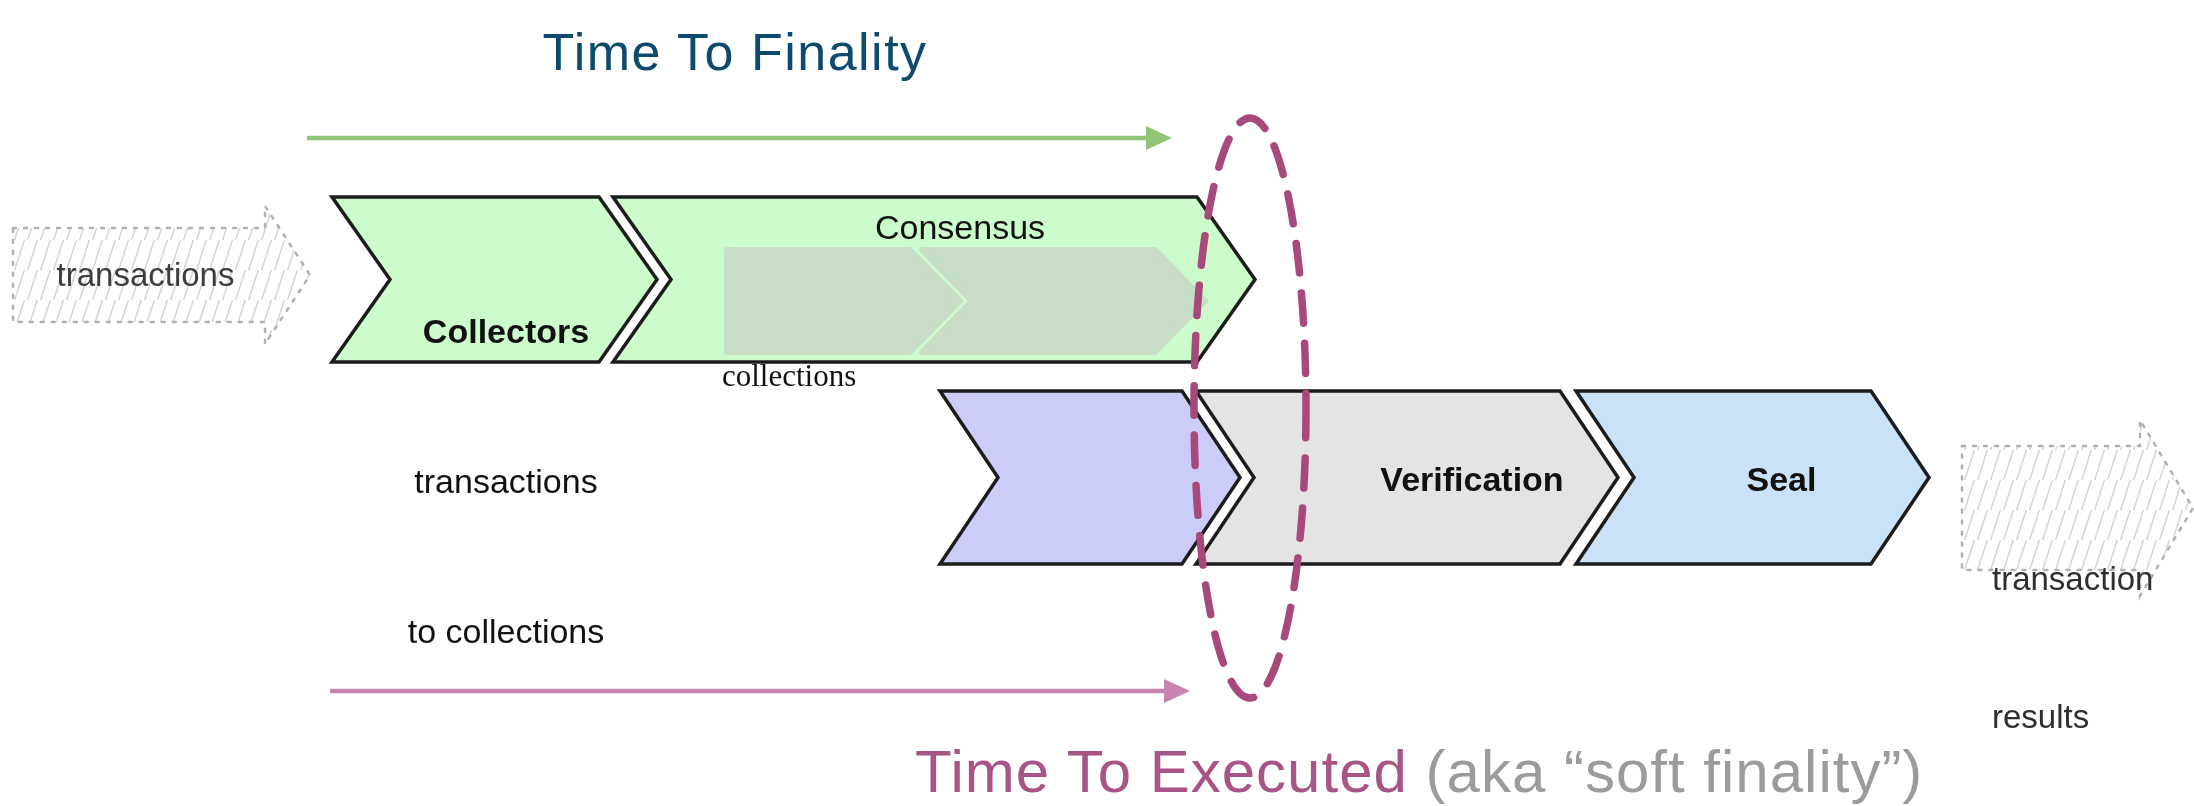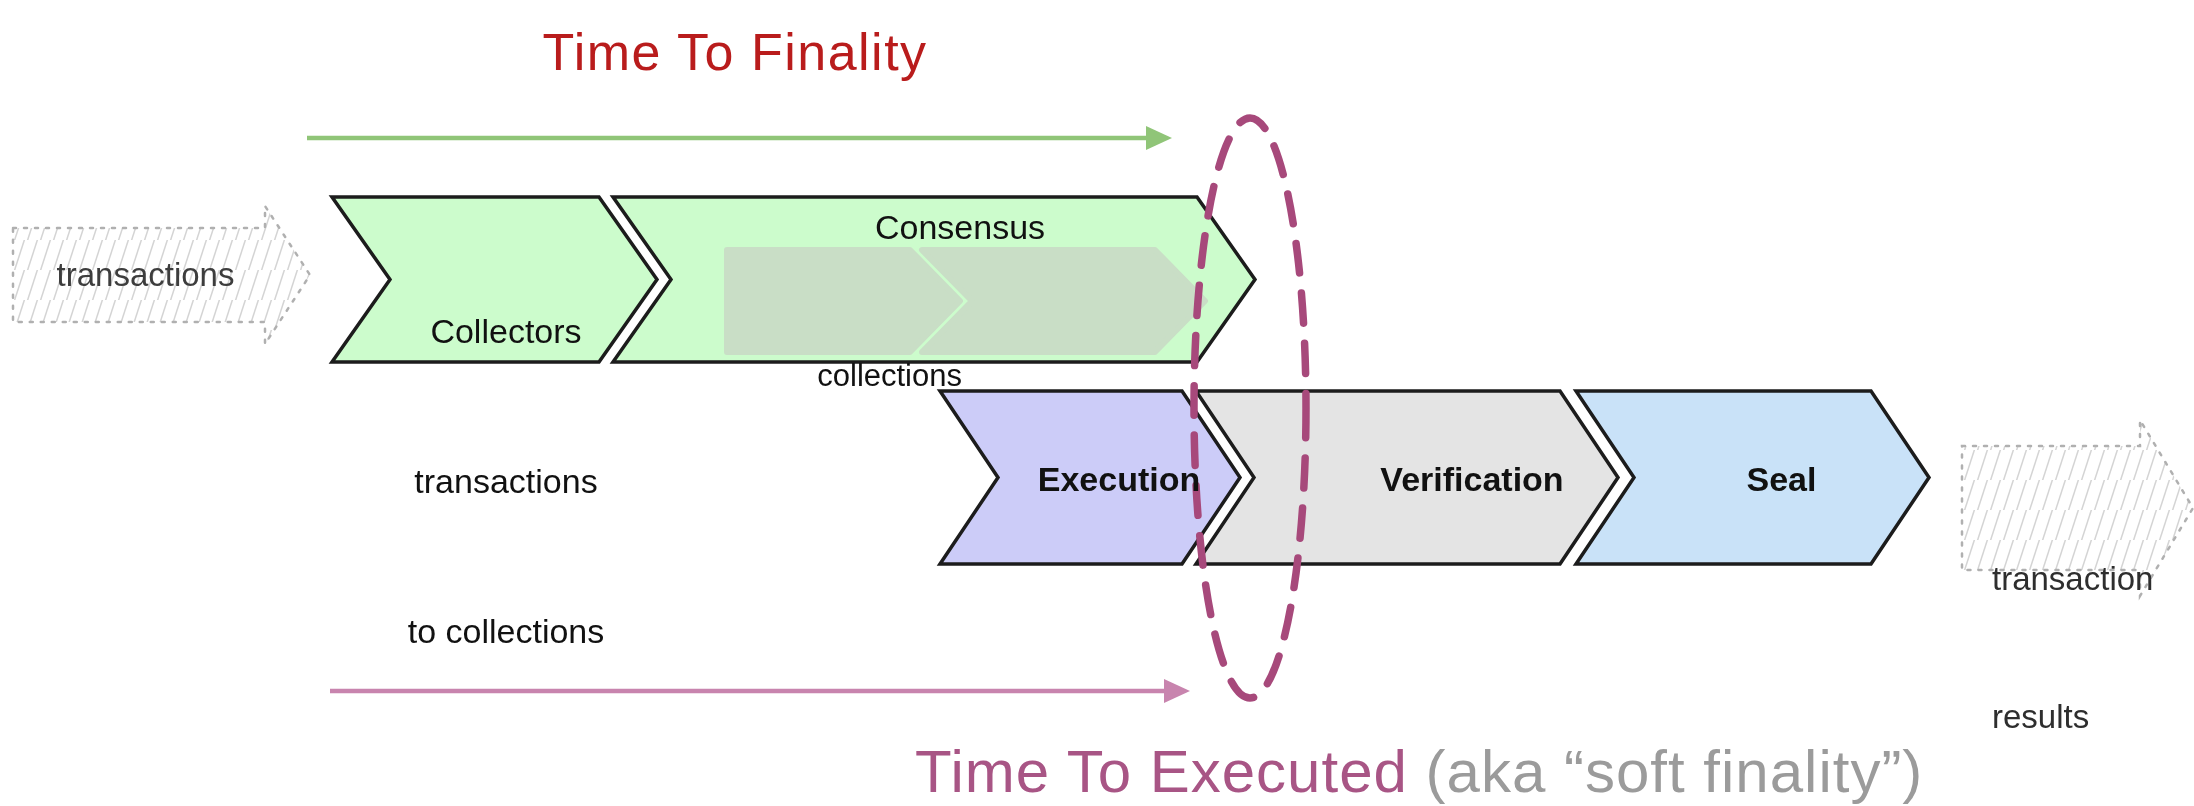--- a/index.html
+++ b/index.html
@@ -17,7 +17,7 @@
   .finality-title{
     left:300px;top:22px;width:870px;
     font-size:52px;letter-spacing:1.5px;
-    color:#b91c1c;text-align:center;
+    color:#0c4a6e;text-align:center;
   }
   .input-label{
     left:13px;top:256px;width:265px;

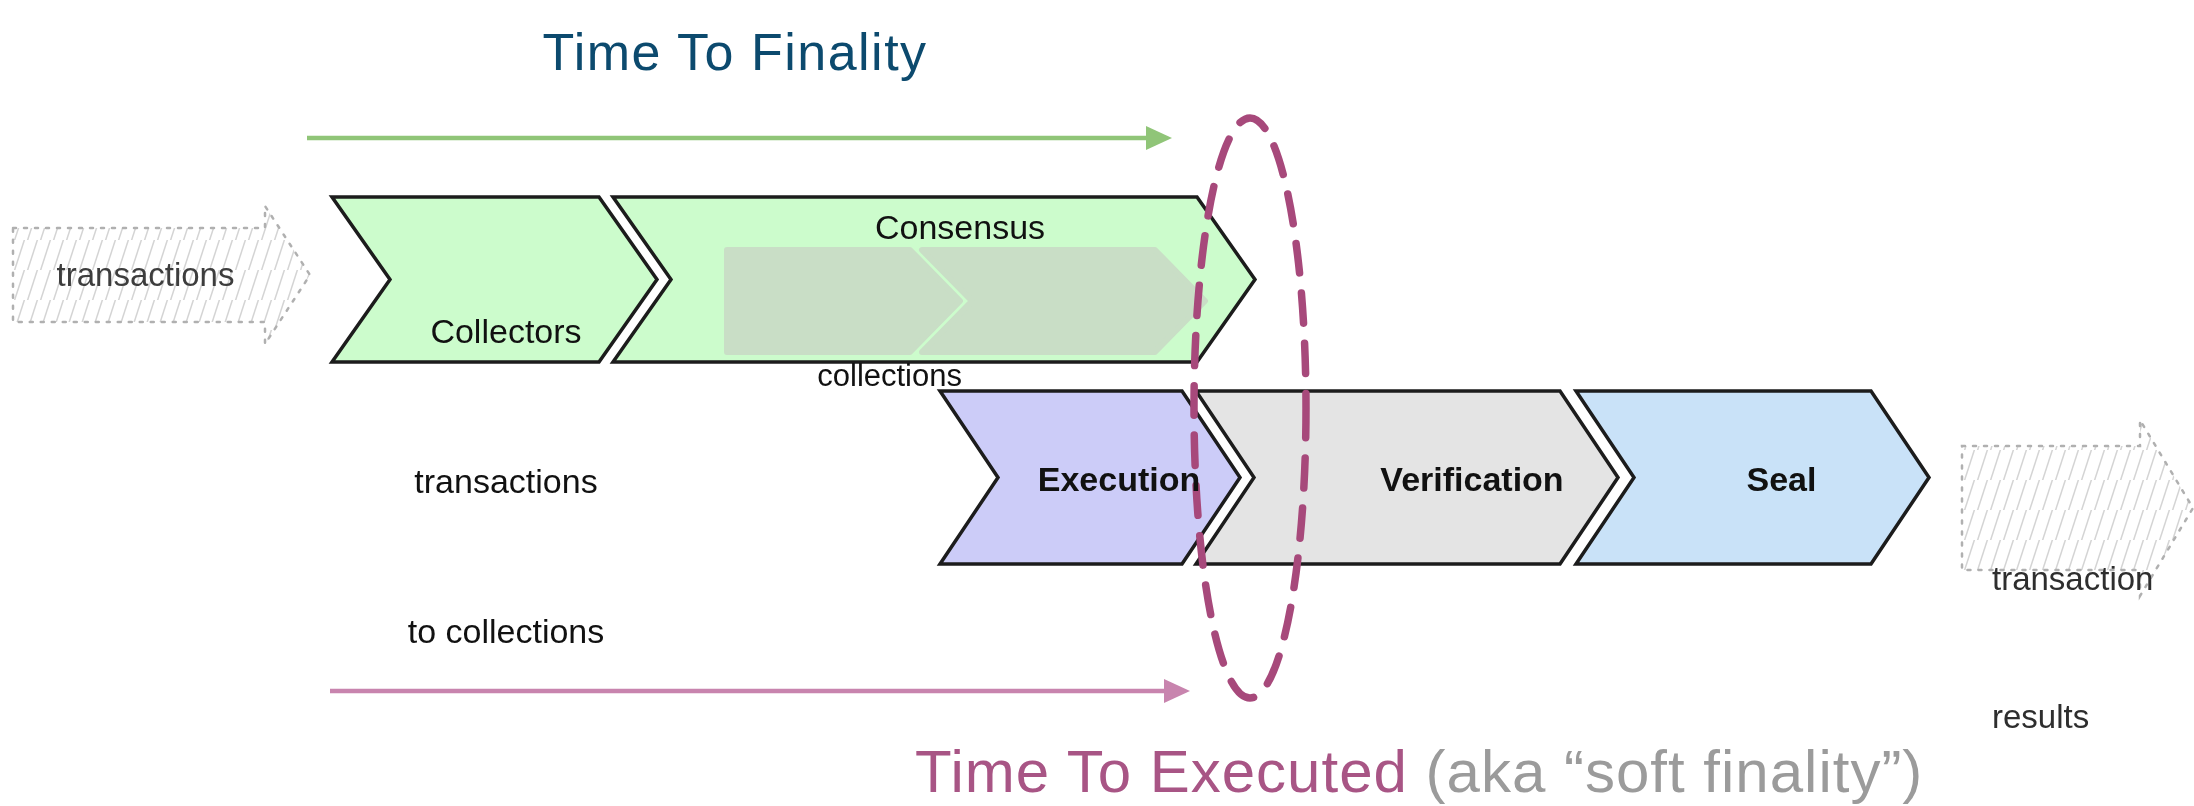--- a/index.html
+++ b/index.html
@@ -43,7 +43,7 @@
   .execution-label{left:998px;width:242px;}
   .verification-label{left:1290px;width:364px;}
   .seal-label{left:1634px;width:295px;}
-  .bold{font-weight:normal;}
+  .bold{font-weight:bold;}
   .output-label{
     left:1992px;top:464px;width:200px;
     font-size:33px;line-height:46px;color:#2e2e2e;text-align:left;

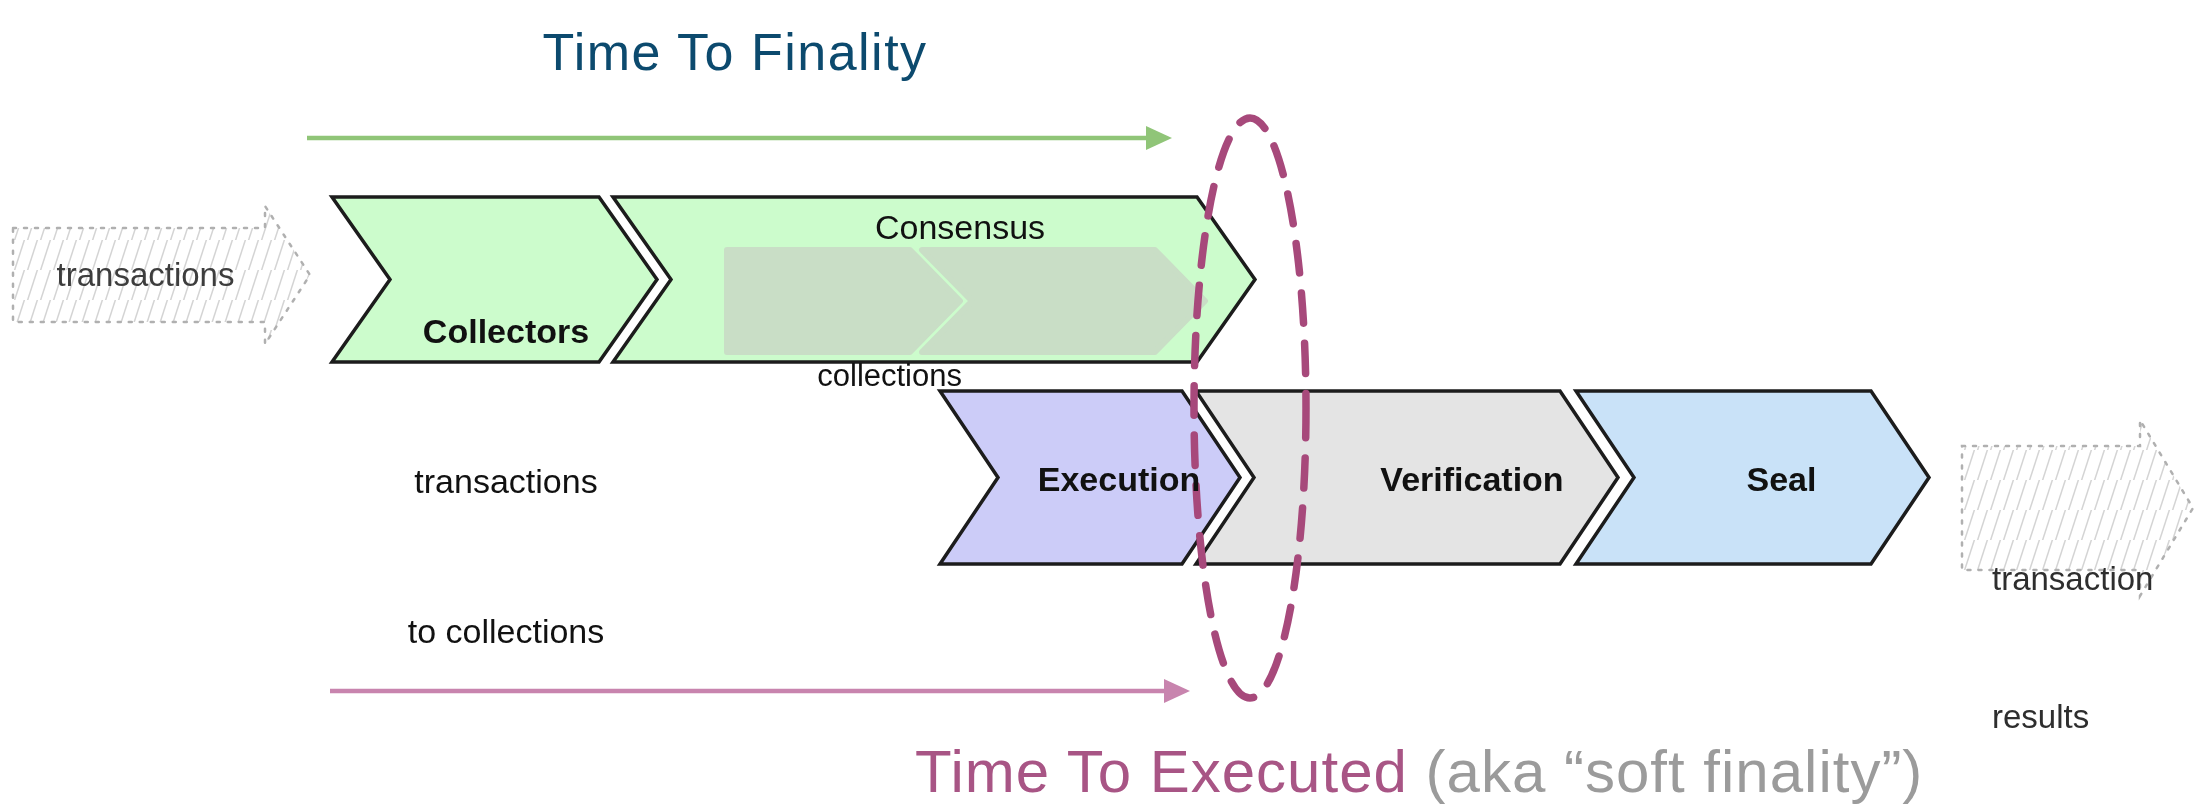--- a/index.html
+++ b/index.html
@@ -33,7 +33,7 @@
   }
   .sub-block{
     top:268px;width:240px;
-    font-size:31px;line-height:43px;text-align:right;
+    font-size:31px;line-height:43px;text-align:left;font-family:Liberation Serif, serif;
   }
   .sub1{left:722px;}
   .sub2{left:930px;width:266px;}

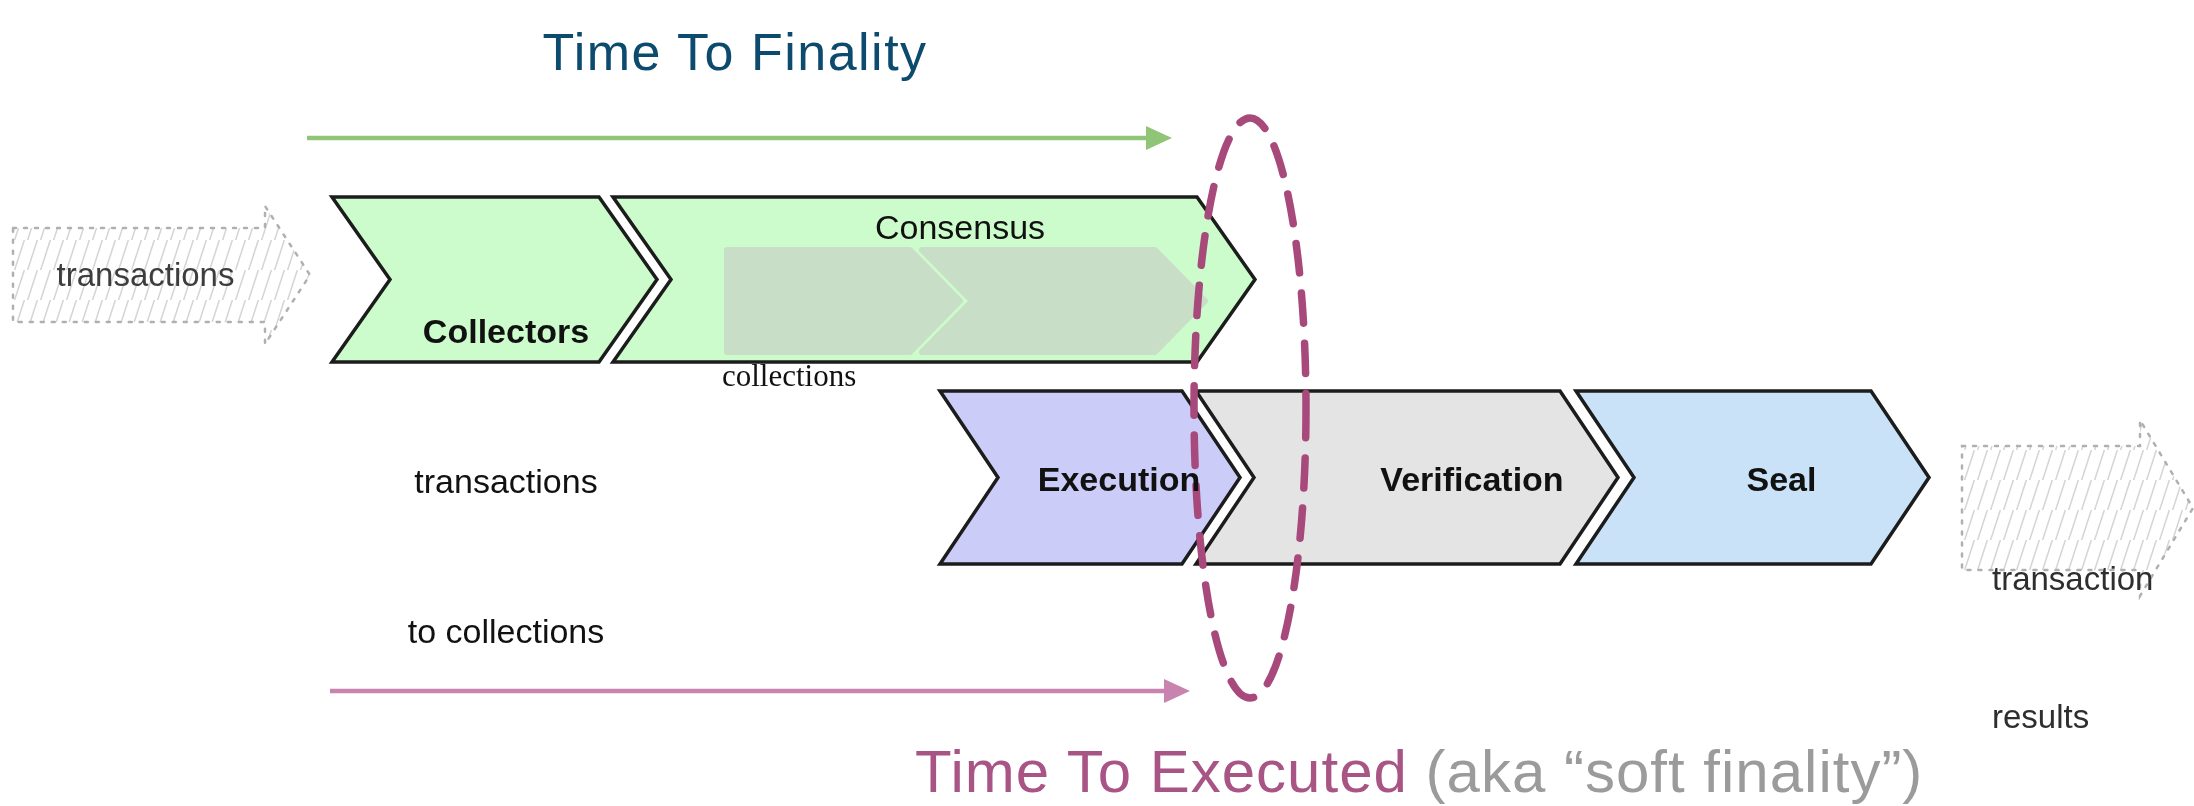--- a/index.html
+++ b/index.html
@@ -110,7 +110,6 @@
   <div class="txt sub-block sub2">
   </div>
 
-  <div class="txt stage-single execution-label">Execution</div>
 
   <div class="txt stage-single verification-label">Verification</div>
 

